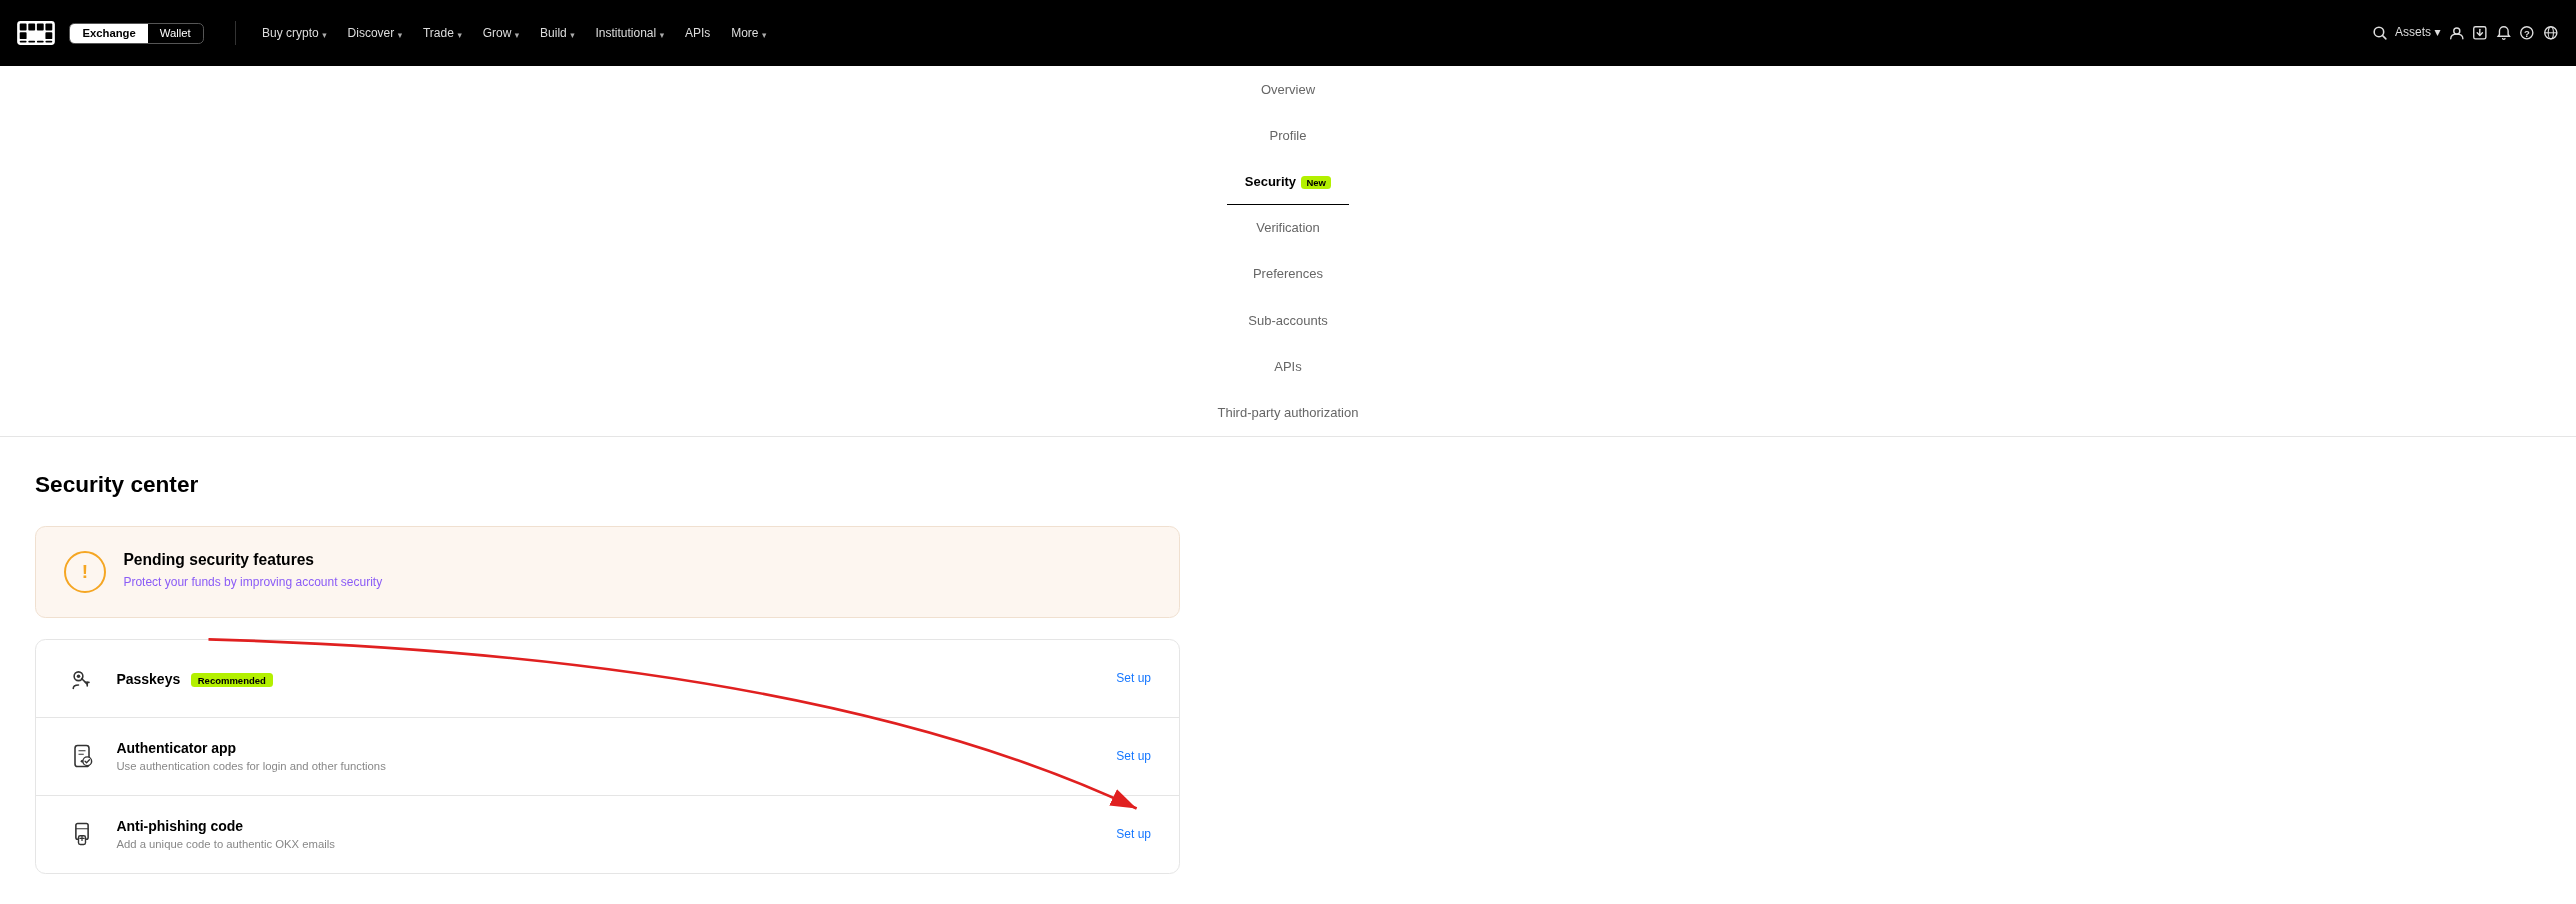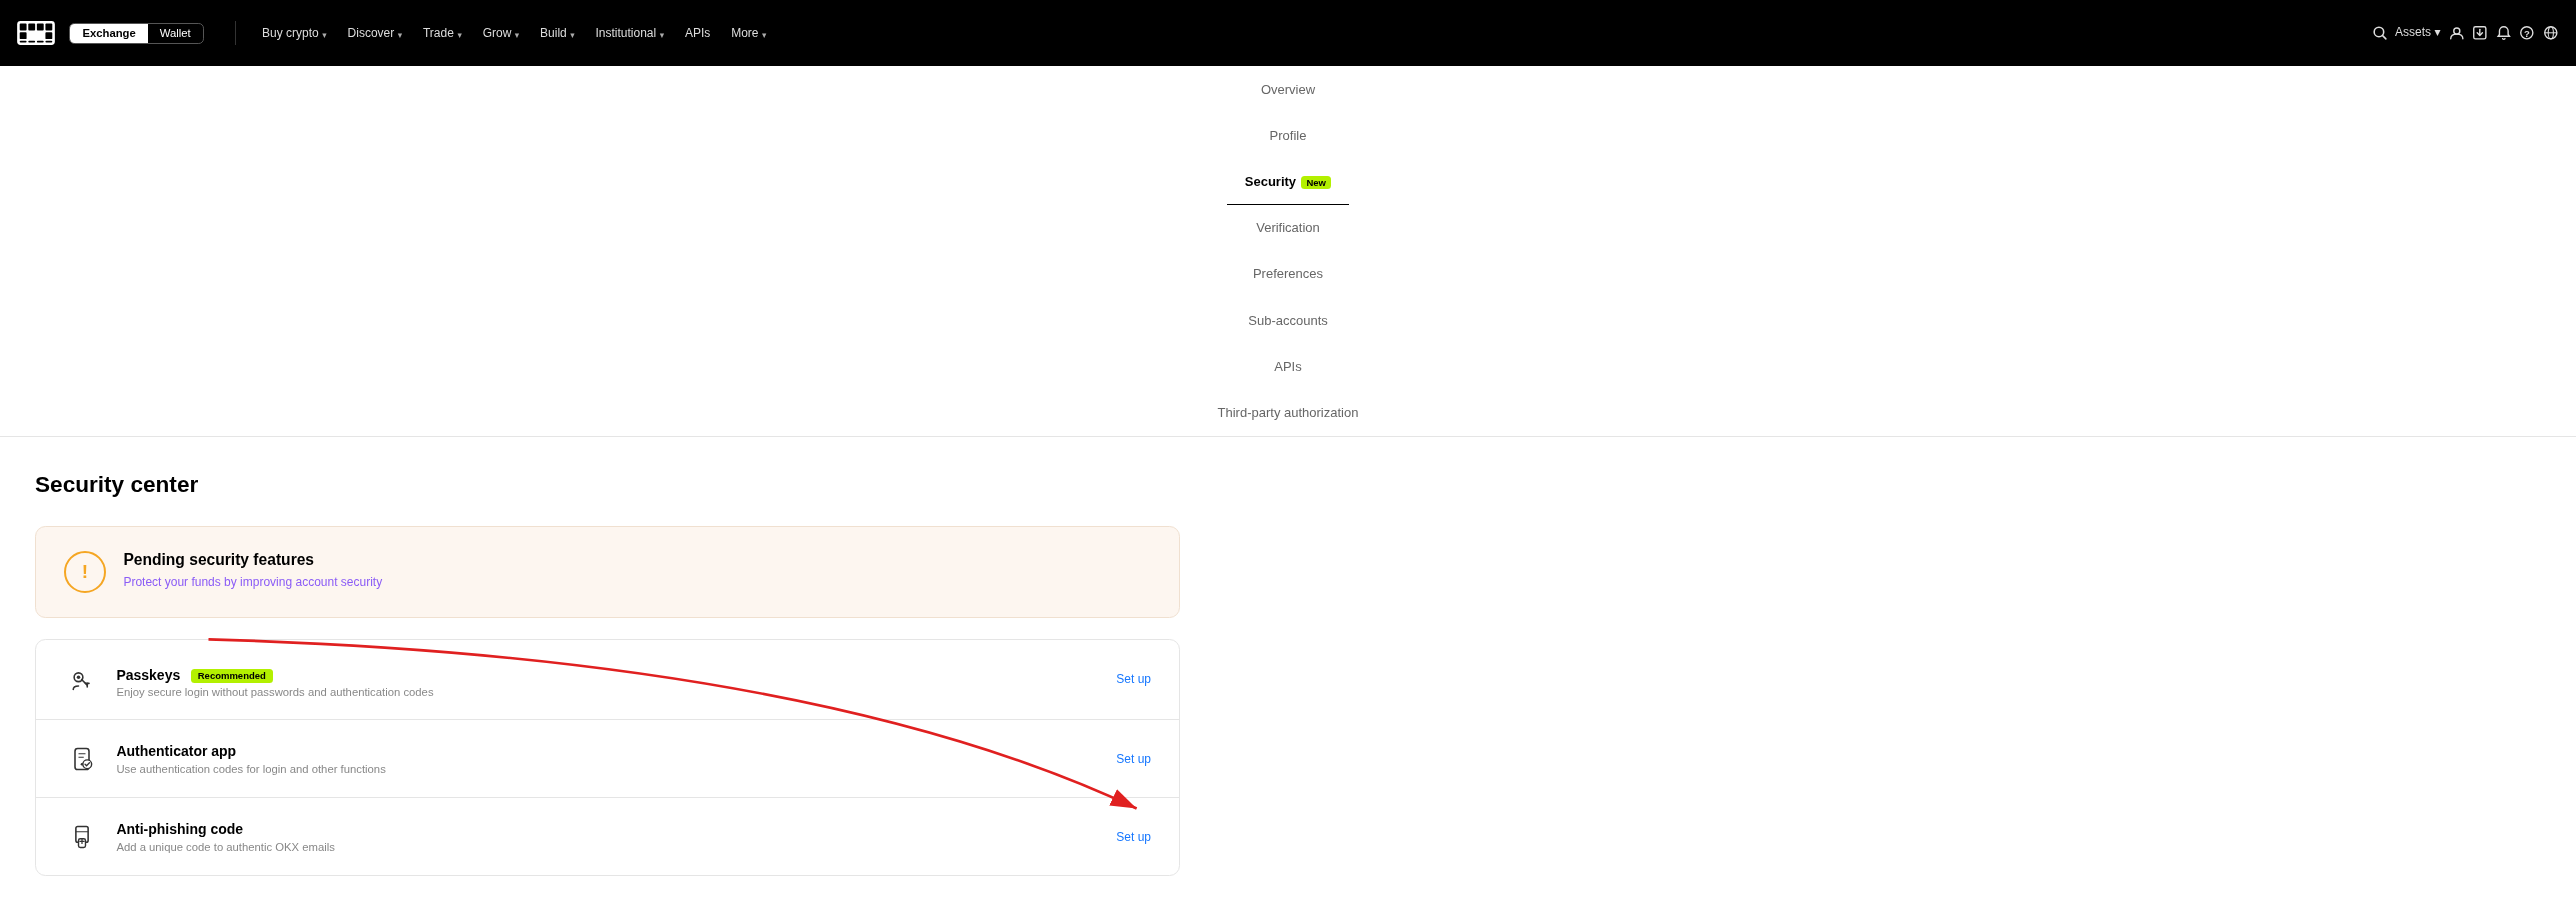--- a/index.html
+++ b/index.html
@@ -392,7 +392,6 @@
             <span>Passkeys</span>
             <span class="recommended-badge">Recommended</span>
           </div>
-          <div class="security-item-desc">Enjoy secure login without passwords and authentication codes</div>
         </div>
         <a class="setup-link">Set up</a>
       </div>

